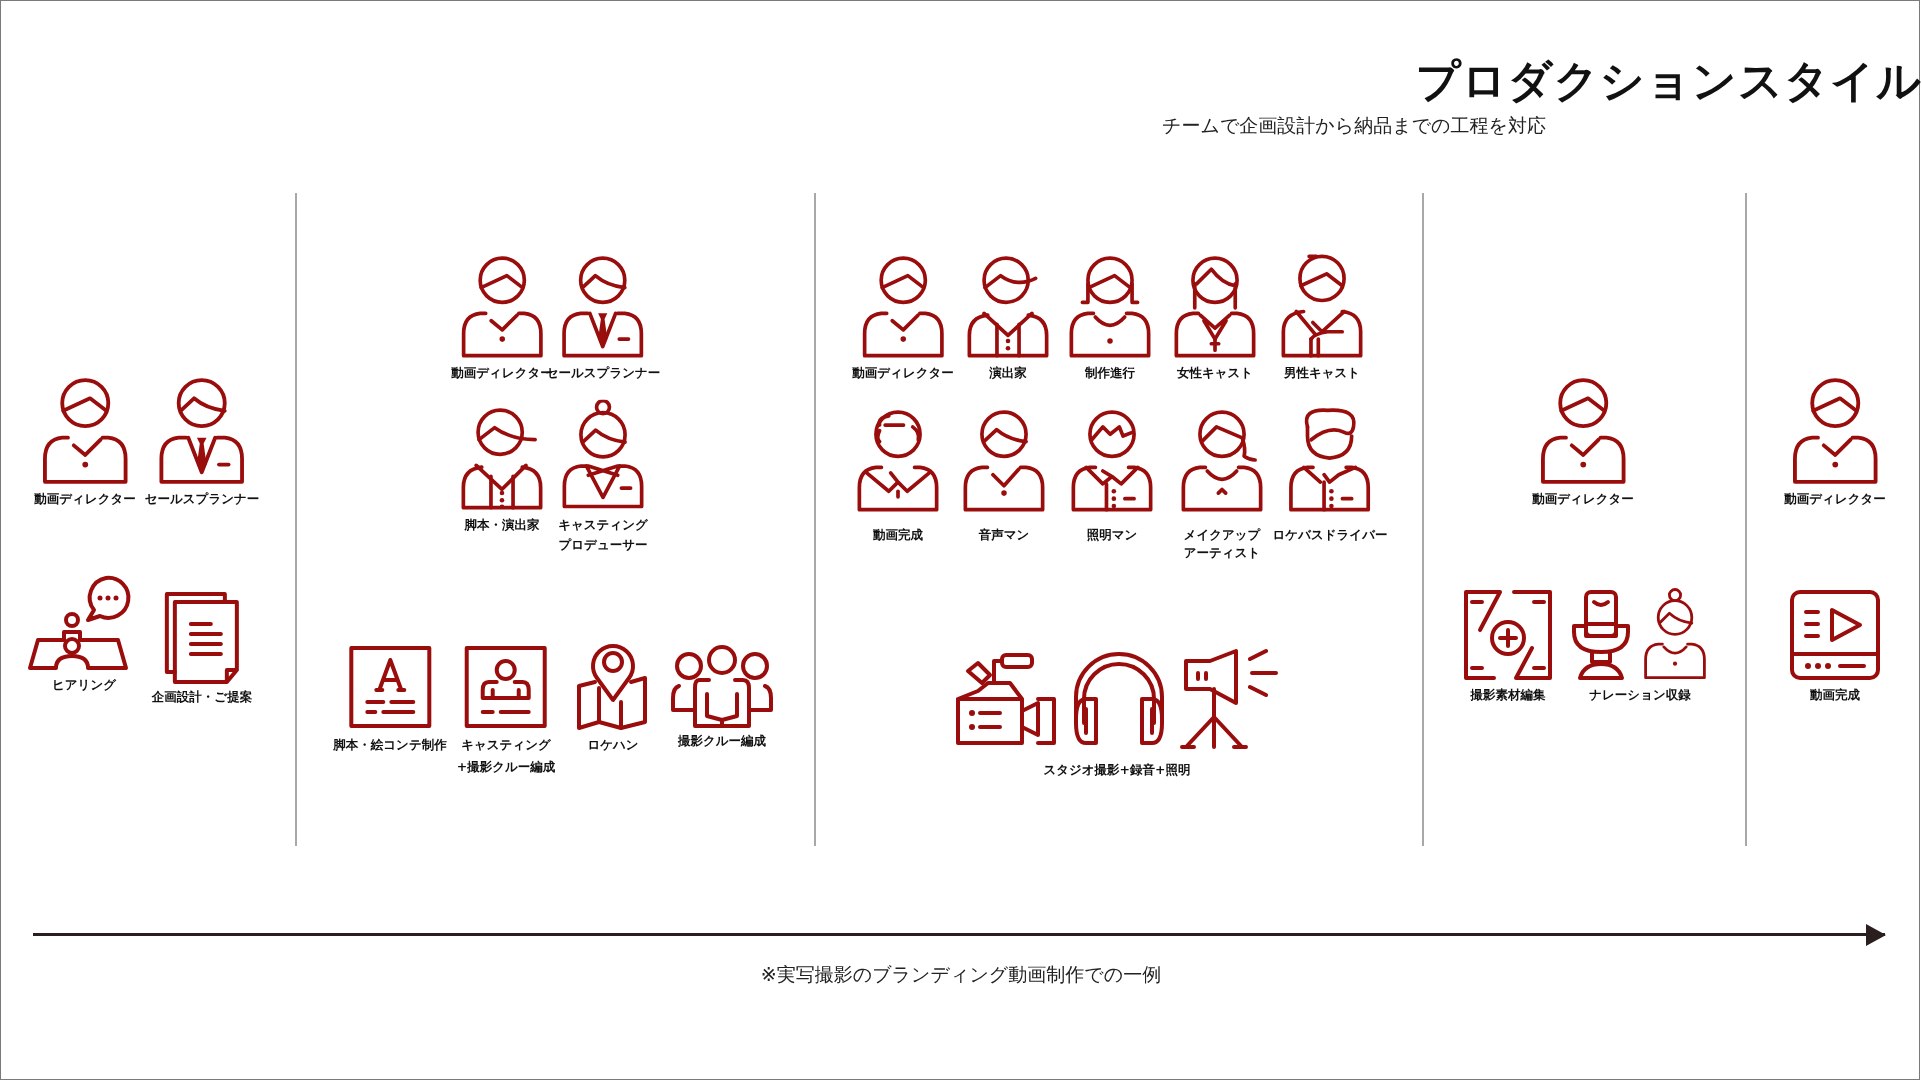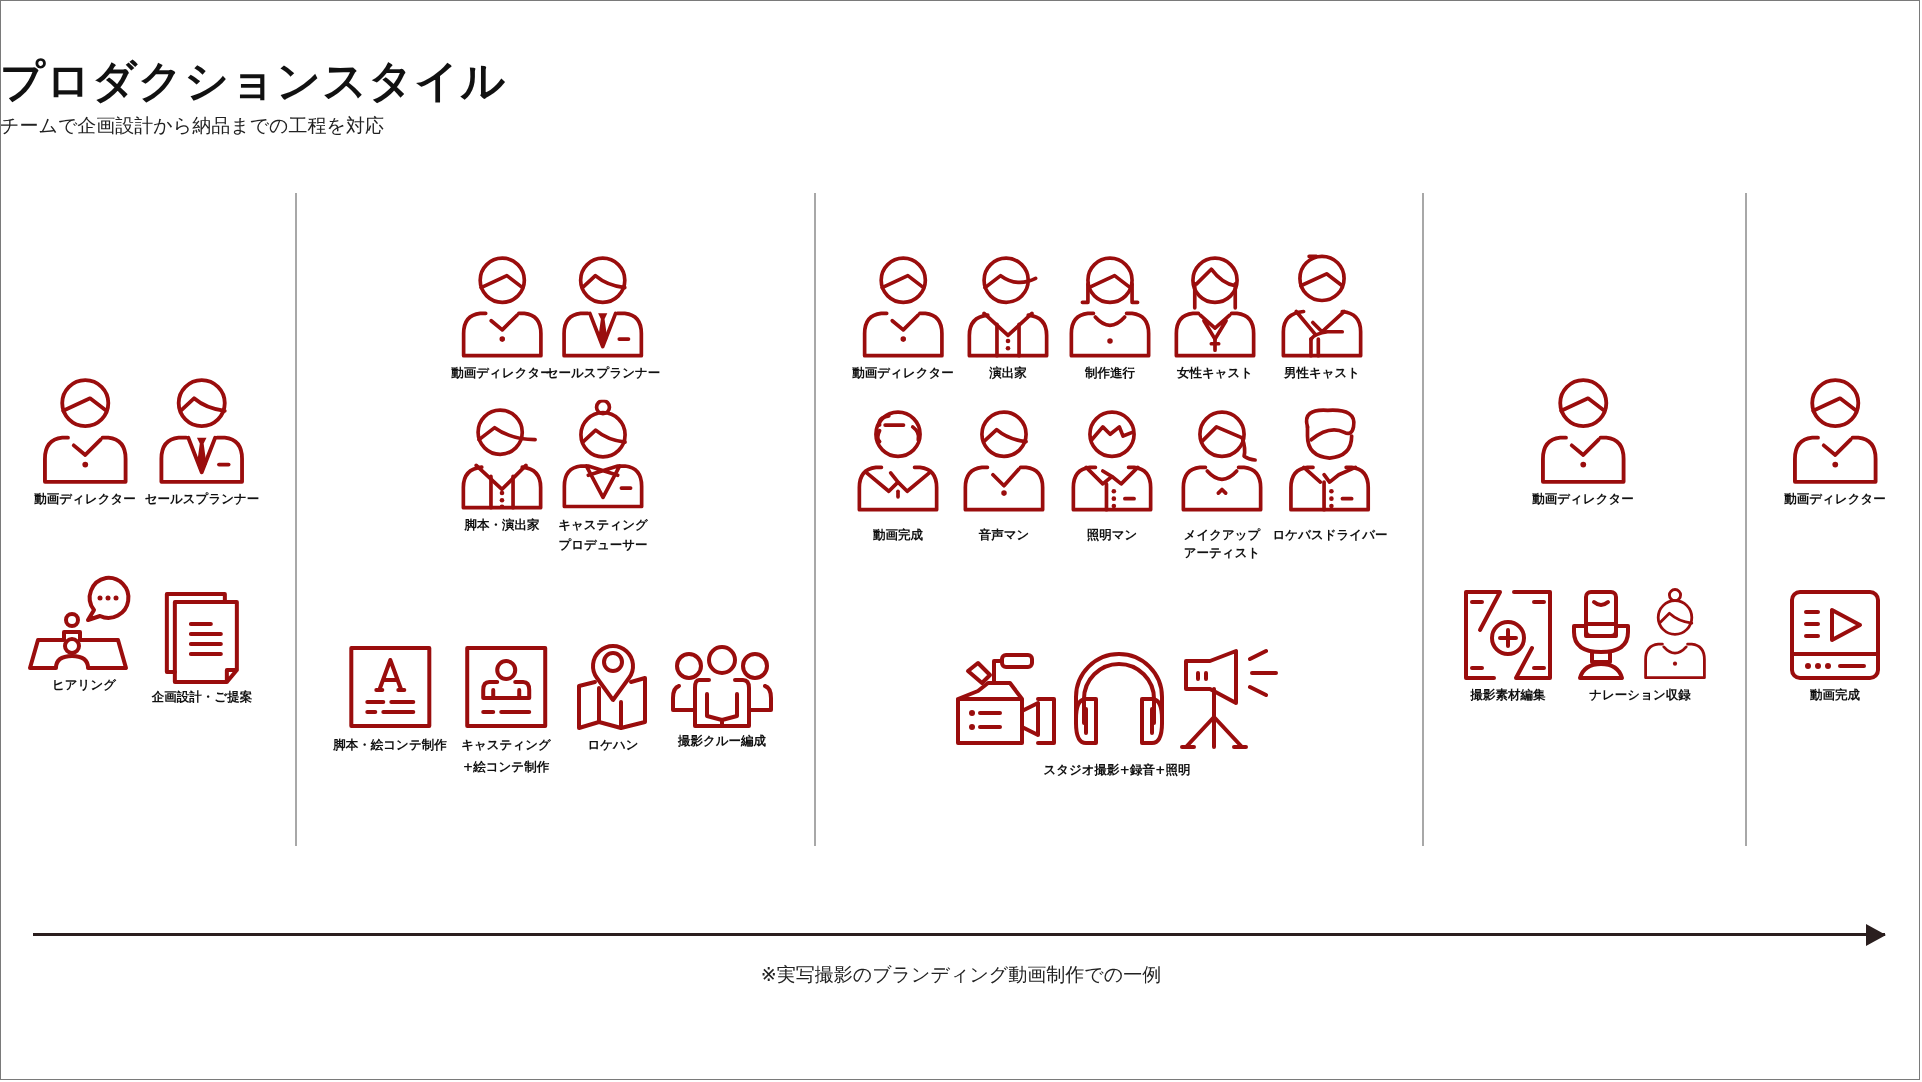--- a/index.html
+++ b/index.html
@@ -6,7 +6,7 @@
   body { width:1922px; height:1082px; position:relative; overflow:hidden;
          font-family:"DejaVu Sans","Liberation Sans",sans-serif; color:#111; }
   .frame { position:absolute; left:0; top:0; width:1920px; height:1080px; border:1px solid #7a7a7a; box-sizing:border-box; }
-  .title { position:absolute; left:0; width:1922px; top:52px; text-align:left; font-size:44px; font-weight:bold; letter-spacing:1px; color:#111; }
+  .title { position:absolute; left:0; width:1922px; top:52px; text-align:right; font-size:44px; font-weight:bold; letter-spacing:1px; color:#111; }
   .subtitle { position:absolute; left:0; width:1546px; top:113px; text-align:left; font-size:19px; color:#222; }
   .divider { position:absolute; top:193px; height:653px; width:2px; background:#a8a8a8; }
   .item { position:absolute; text-align:center; transform:translateX(-50%); }

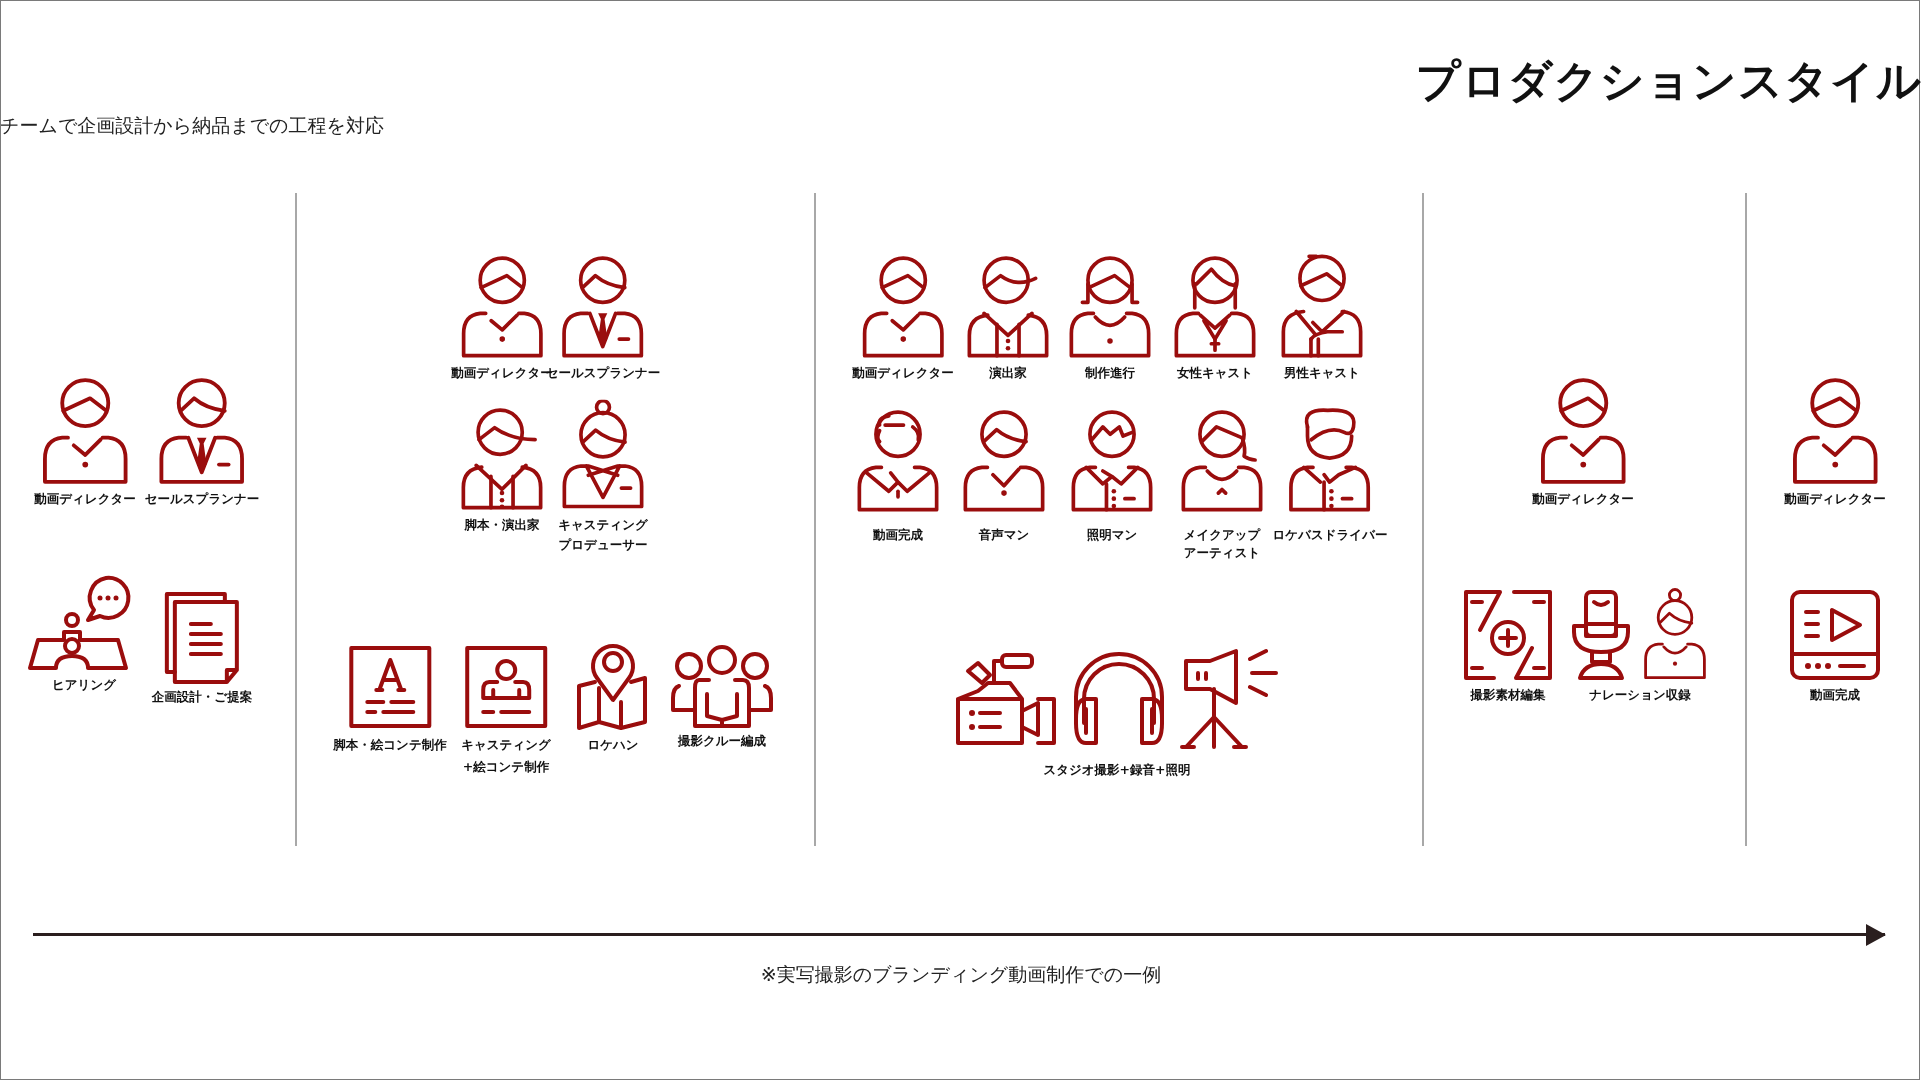--- a/index.html
+++ b/index.html
@@ -7,7 +7,7 @@
          font-family:"DejaVu Sans","Liberation Sans",sans-serif; color:#111; }
   .frame { position:absolute; left:0; top:0; width:1920px; height:1080px; border:1px solid #7a7a7a; box-sizing:border-box; }
   .title { position:absolute; left:0; width:1922px; top:52px; text-align:right; font-size:44px; font-weight:bold; letter-spacing:1px; color:#111; }
-  .subtitle { position:absolute; left:0; width:1546px; top:113px; text-align:left; font-size:19px; color:#222; }
+  .subtitle { position:absolute; left:0; width:1546px; top:113px; text-align:right; font-size:19px; color:#222; }
   .divider { position:absolute; top:193px; height:653px; width:2px; background:#a8a8a8; }
   .item { position:absolute; text-align:center; transform:translateX(-50%); }
   .item svg { display:block; margin:0 auto; }

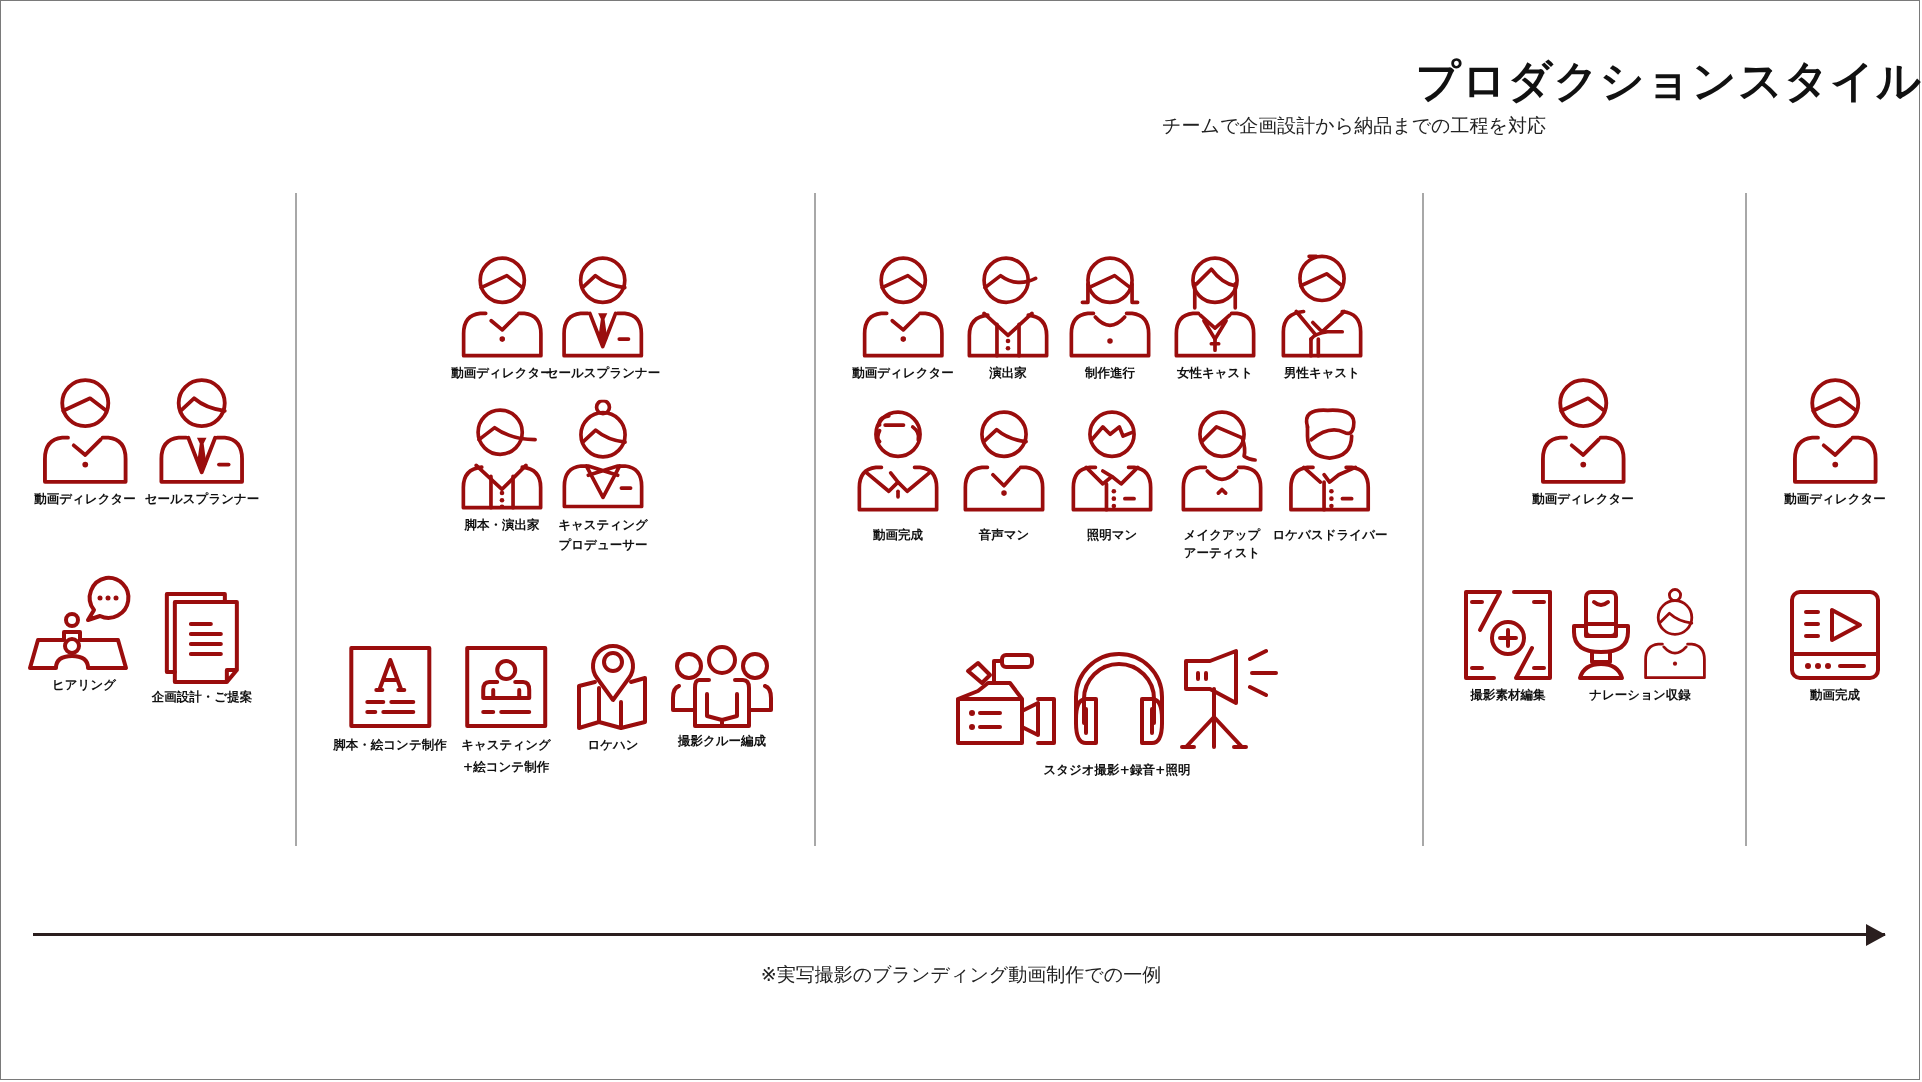--- a/index.html
+++ b/index.html
@@ -223,7 +223,7 @@
     <path class="ic" d="M20 68 H30 M38 68 H66"></path>
   </svg>
   <div class="lbl" style="margin-top:4px">キャスティング</div>
-  <div class="lbl">+絵コンテ制作</div>
+  <div class="lbl">+撮影クルー編成</div>
 </div>
 <div class="item" style="left:613px; top:642px">
   <svg width="76" height="90" viewBox="0 0 76 90">

